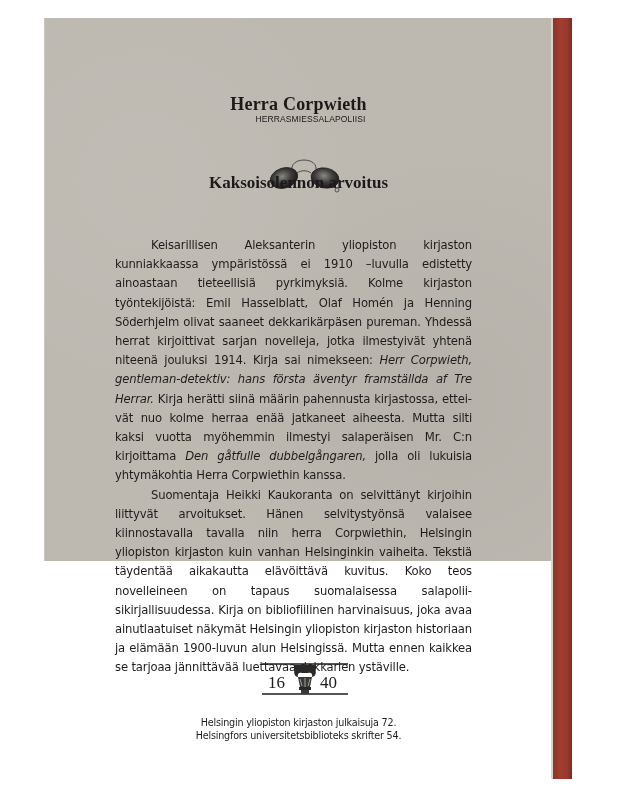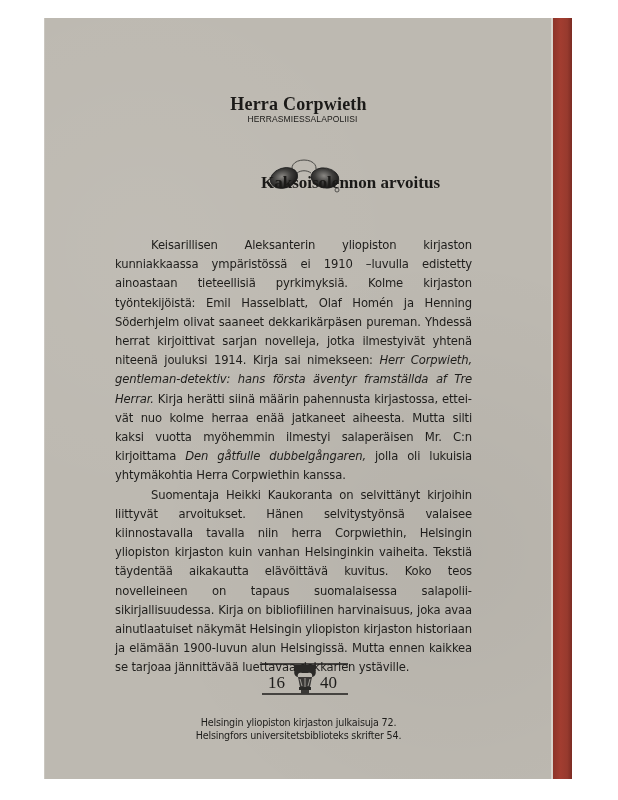--- a/index.html
+++ b/index.html
@@ -10,7 +10,7 @@
   }
   .page {
     position: absolute; left: 44px; top: 18px;
-    width: 509px; height: 761px;
+    width: 509px; height: 543px;
     background: #bdb9b1;
     background-image:
       radial-gradient(circle at 20% 30%, rgba(255,255,255,0.05) 0, transparent 40%),

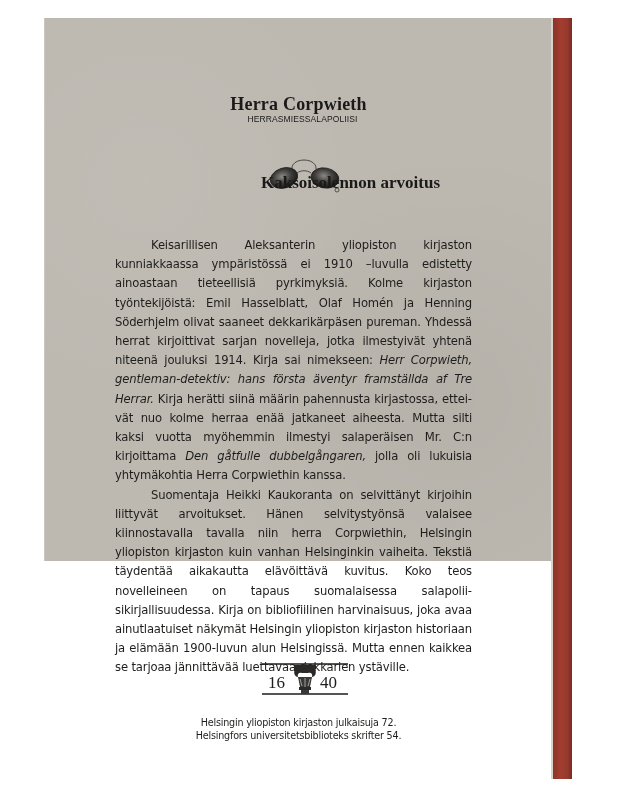--- a/index.html
+++ b/index.html
@@ -32,7 +32,7 @@
     font-weight: bold; font-size: 18px; color: #1b1a18; letter-spacing: 0.2px;
   }
   .header-sub {
-    position: absolute; left: 4px; width: 509px; top: 96px;
+    position: absolute; left: 12px; width: 509px; top: 96px;
     text-align: center; font-family: "Liberation Sans", sans-serif;
     font-size: 8.5px; color: #1b1a18; letter-spacing: 0.1px;
   }

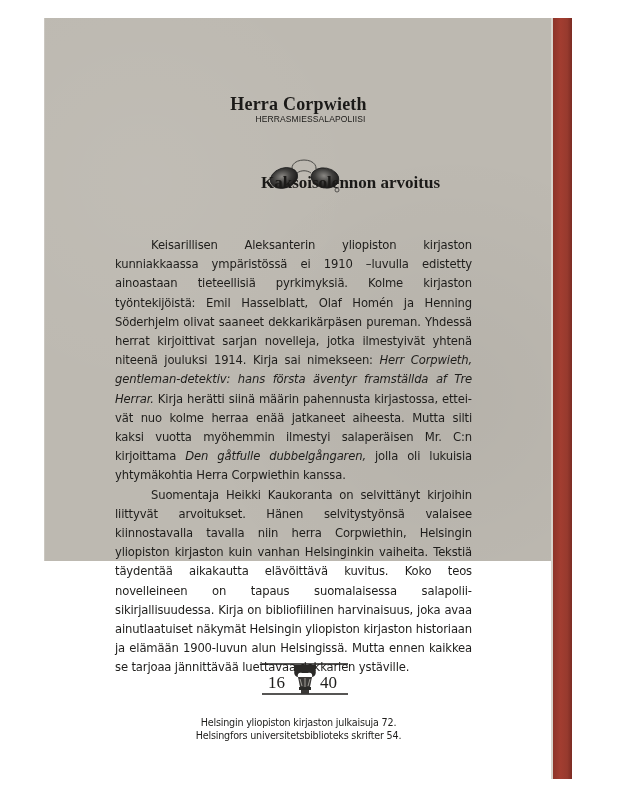--- a/index.html
+++ b/index.html
@@ -40,9 +40,9 @@
     position: absolute; left: 221px; top: 133px; width: 80px; height: 44px;
   }
   .heading {
-    position: absolute; left: 16px; width: 509px; top: 155px;
+    position: absolute; left: 0; width: 509px; top: 155px;
     text-align: center; font-family: "Liberation Serif", serif;
-    font-weight: bold; font-size: 17px; color: #1b1a18; padding-left: 36px;
+    font-weight: bold; font-size: 17px; color: #1b1a18;
   }
   .body-text {
     position: absolute; left: 71px; top: 218px; width: 357px;

